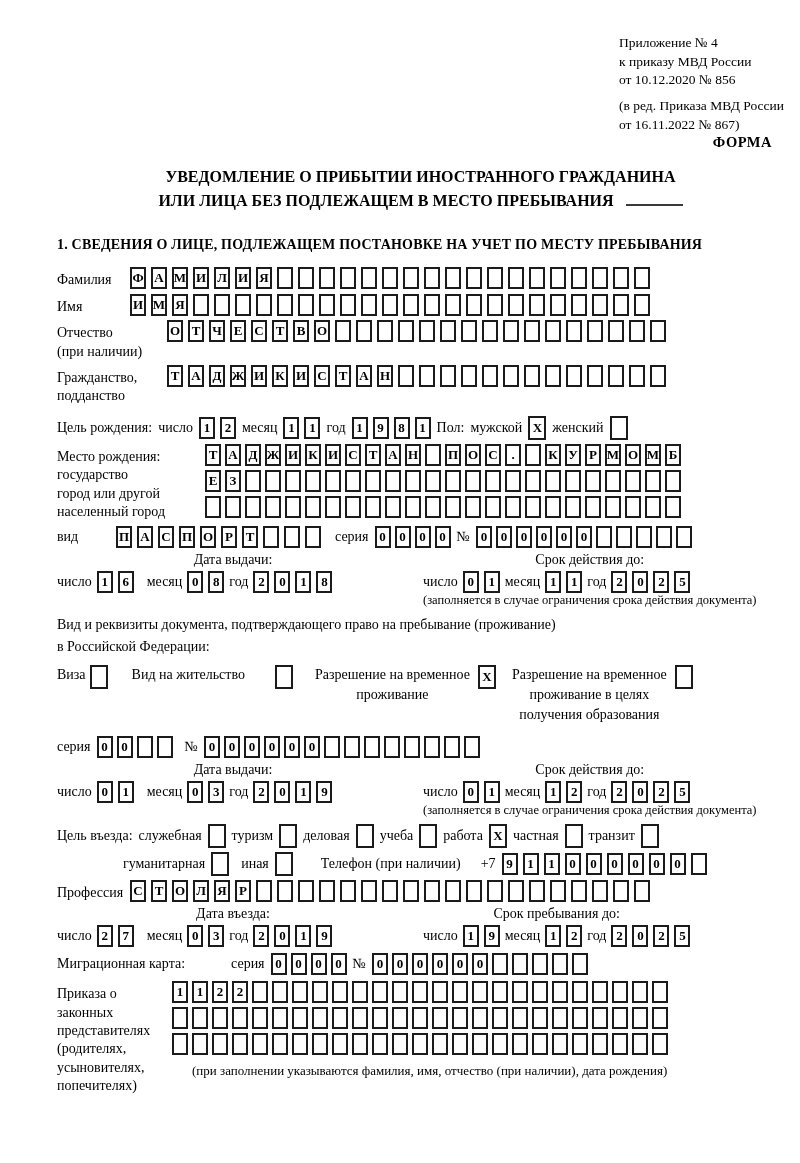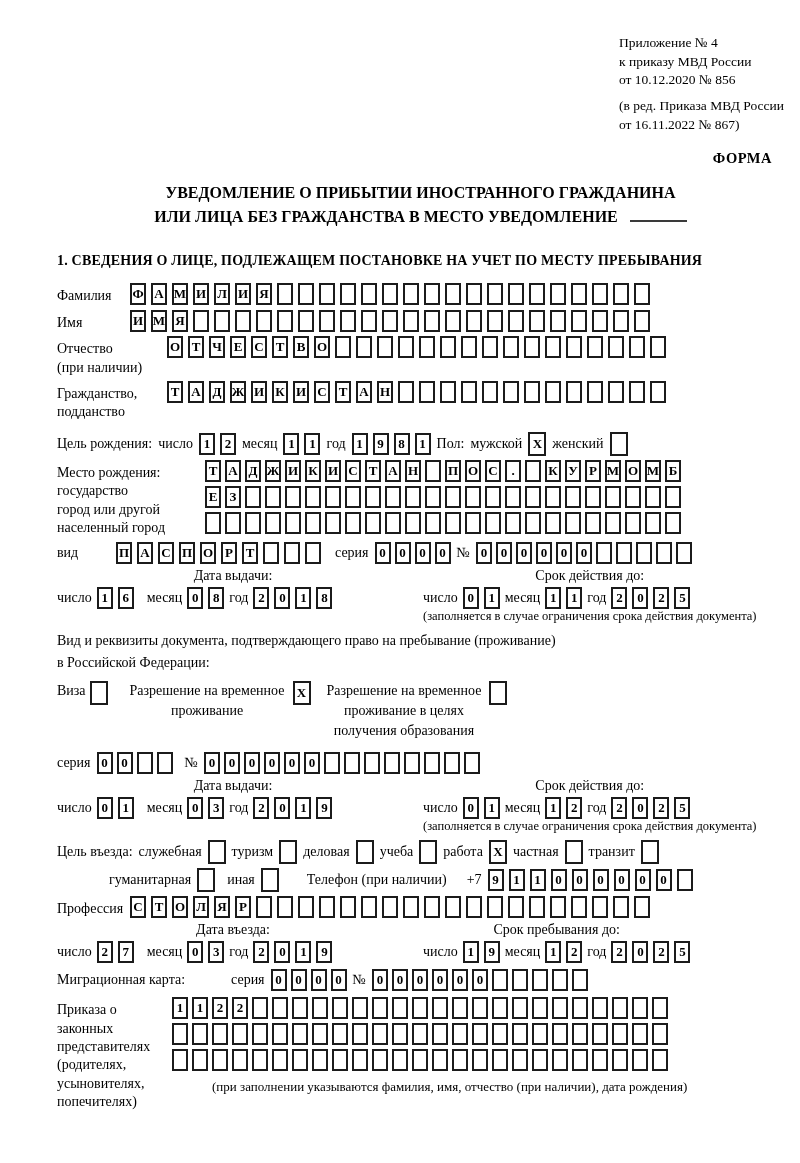--- a/index.html
+++ b/index.html
@@ -14,7 +14,7 @@
   
   .appendix { margin-left:562px; font-size:13.5px; line-height:1.38; }
   .appendix .edition { margin-top:7px; }
-  .forma { text-align:right; padding-right:12px; font-weight:bold; font-size:14.5px; margin-top:16px; letter-spacing:0.5px; }
+  .forma { text-align:right; padding-right:12px; font-weight:bold; font-size:14.5px; letter-spacing:0.5px; }
 
   .title { text-align:center; font-weight:bold; font-size:16px; line-height:1.5; margin-top:14px; }
   .blank { display:inline-block; width:57px; height:3px; border-bottom:2.5px solid #3a3a3a; margin-left:12px; }

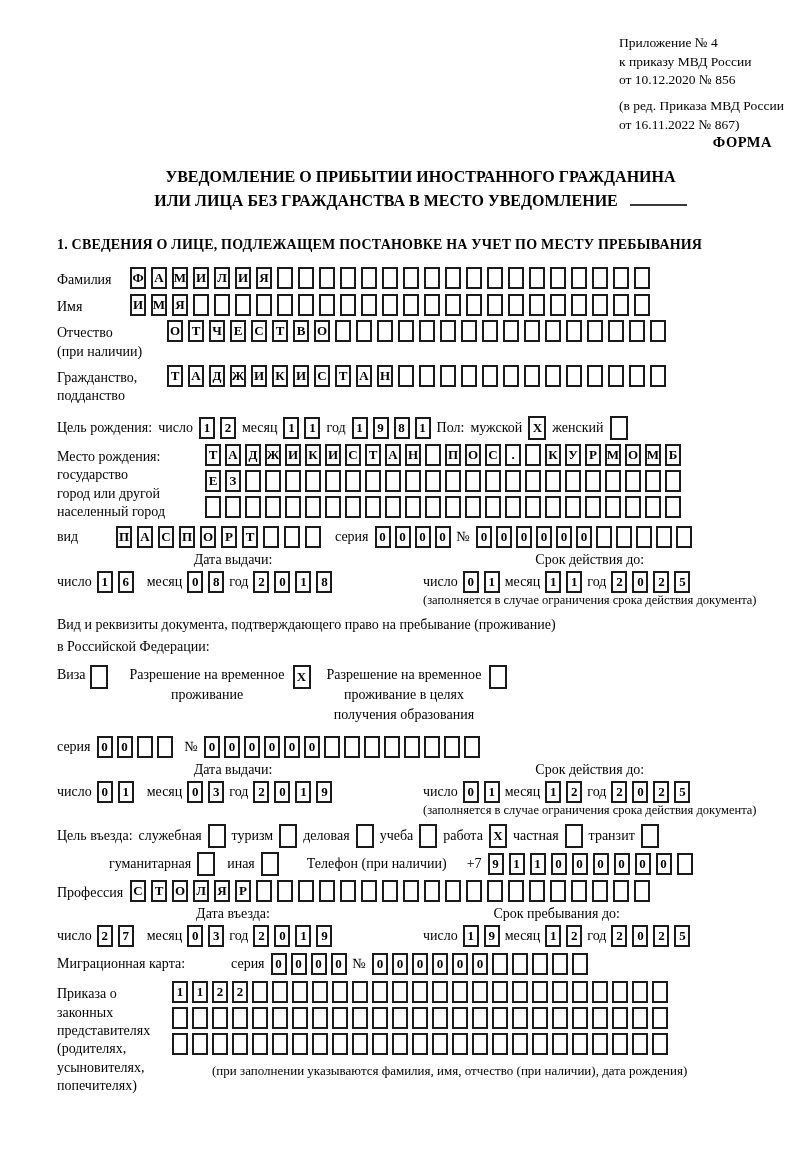--- a/index.html
+++ b/index.html
@@ -80,7 +80,7 @@
   <div class="title">
     <div>УВЕДОМЛЕНИЕ О ПРИБЫТИИ ИНОСТРАННОГО ГРАЖДАНИНА</div>
     <div>
-      <span>ИЛИ ЛИЦА БЕЗ ГРАЖДАНСТВА В МЕСТО УВЕДОМЛЕНИЕ</span><span class="blank"></span>
+      <span>ИЛИ ЛИЦА БЕЗ ПОДЛЕЖАЩЕМ В МЕСТО ПРЕБЫВАНИЯ</span><span class="blank"></span>
     </div>
   </div>
 

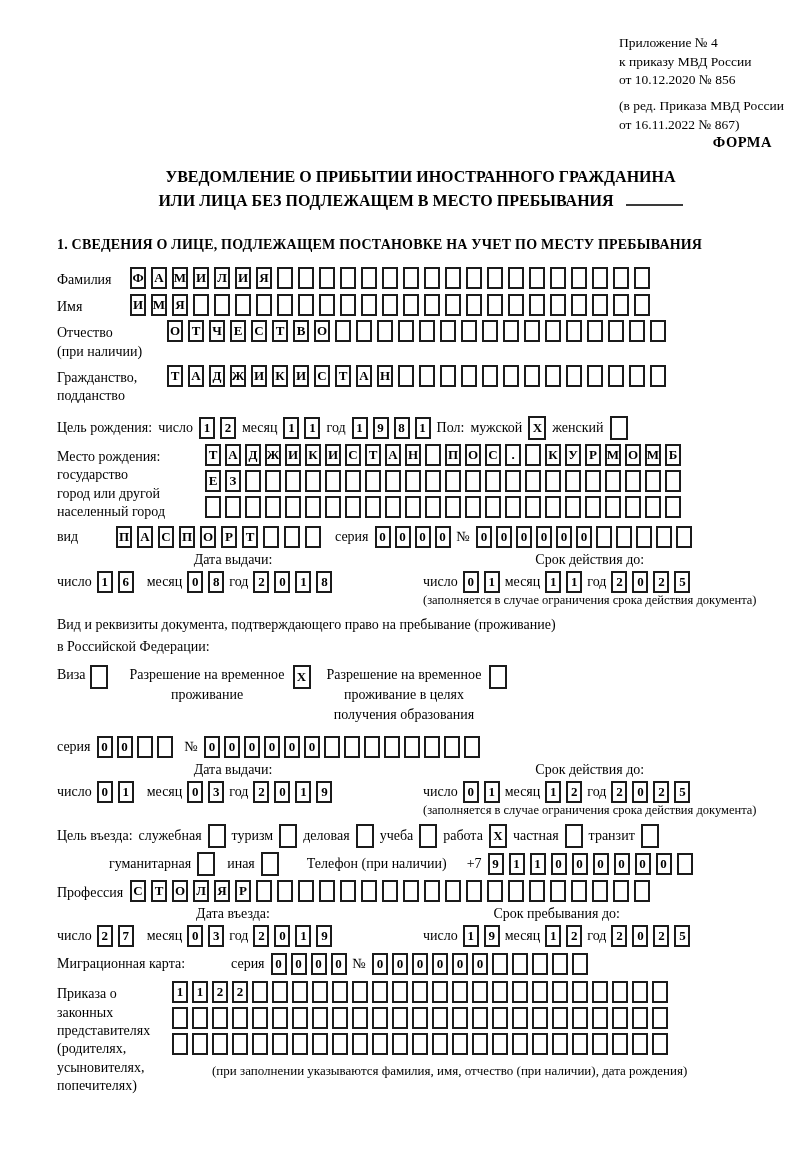--- a/index.html
+++ b/index.html
@@ -427,6 +427,10 @@
       <div class="olabel">Виза</div>
       <span class="checkbox" style="margin-left:4px"></span>
     </div>
+    <div class="opt" style="margin-left:24px">
+      <div class="olabel">Вид на жительство</div>
+      <span class="checkbox" style="margin-left:30px"></span>
+    </div>
     <div class="opt" style="margin-left:22px">
       <div class="olabel">
         <div>Разрешение на временное</div>

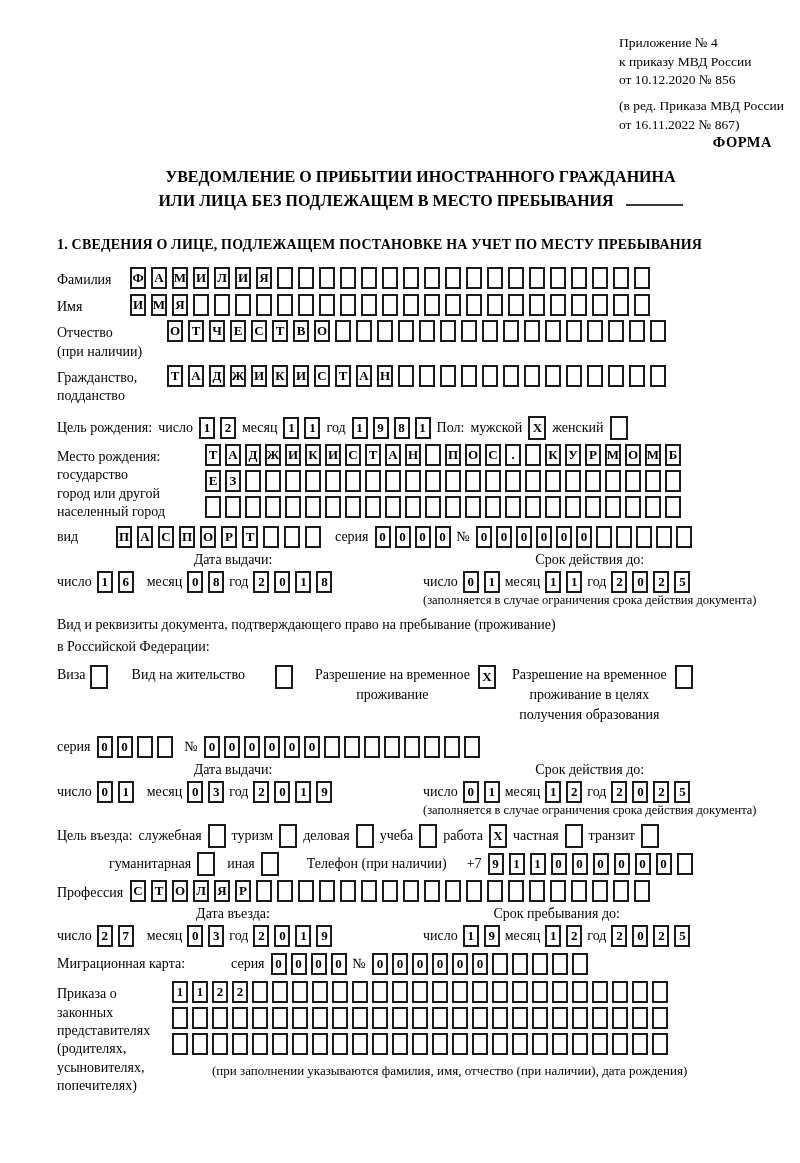--- a/index.html
+++ b/index.html
@@ -59,7 +59,7 @@
   .opt .olabel { text-align:center; line-height:1.45; }
   .opt .checkbox { margin-left:8px; margin-top:0; }
 
-  .goal2 { margin-left:52px; }
+  .goal2 { margin-left:66px; }
   .rep-note { font-size:13px; margin:8px 0 0 160px; }
   .gap6 { height:6px; }
 </style>

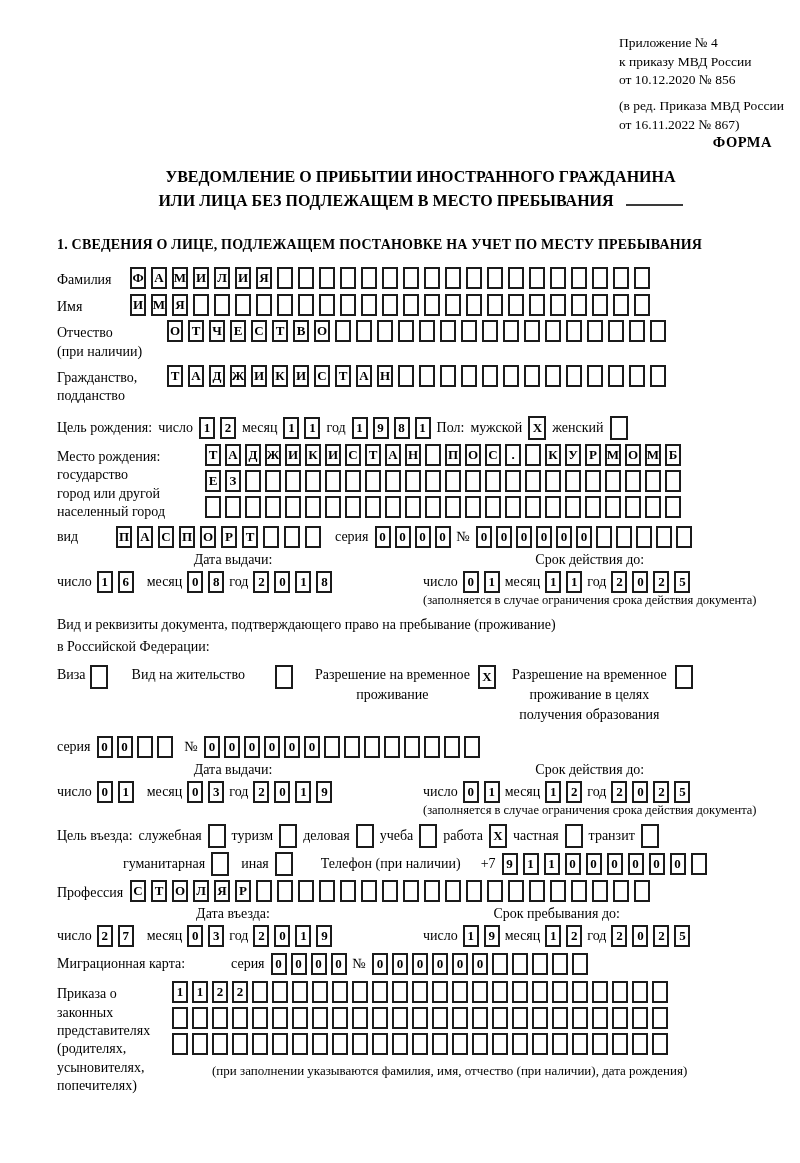--- a/index.html
+++ b/index.html
@@ -756,7 +756,7 @@
           <span class="cell"></span>
           <span class="cell"></span>
         </div>
-      <div class="rep-note" style="margin-left:40px">(при заполнении указываются фамилия, имя, отчество (при наличии), дата рождения)</div>
+      <div class="rep-note" style="margin-left:20px">(при заполнении указываются фамилия, имя, отчество (при наличии), дата рождения)</div>
     </div>
   </div>
 

